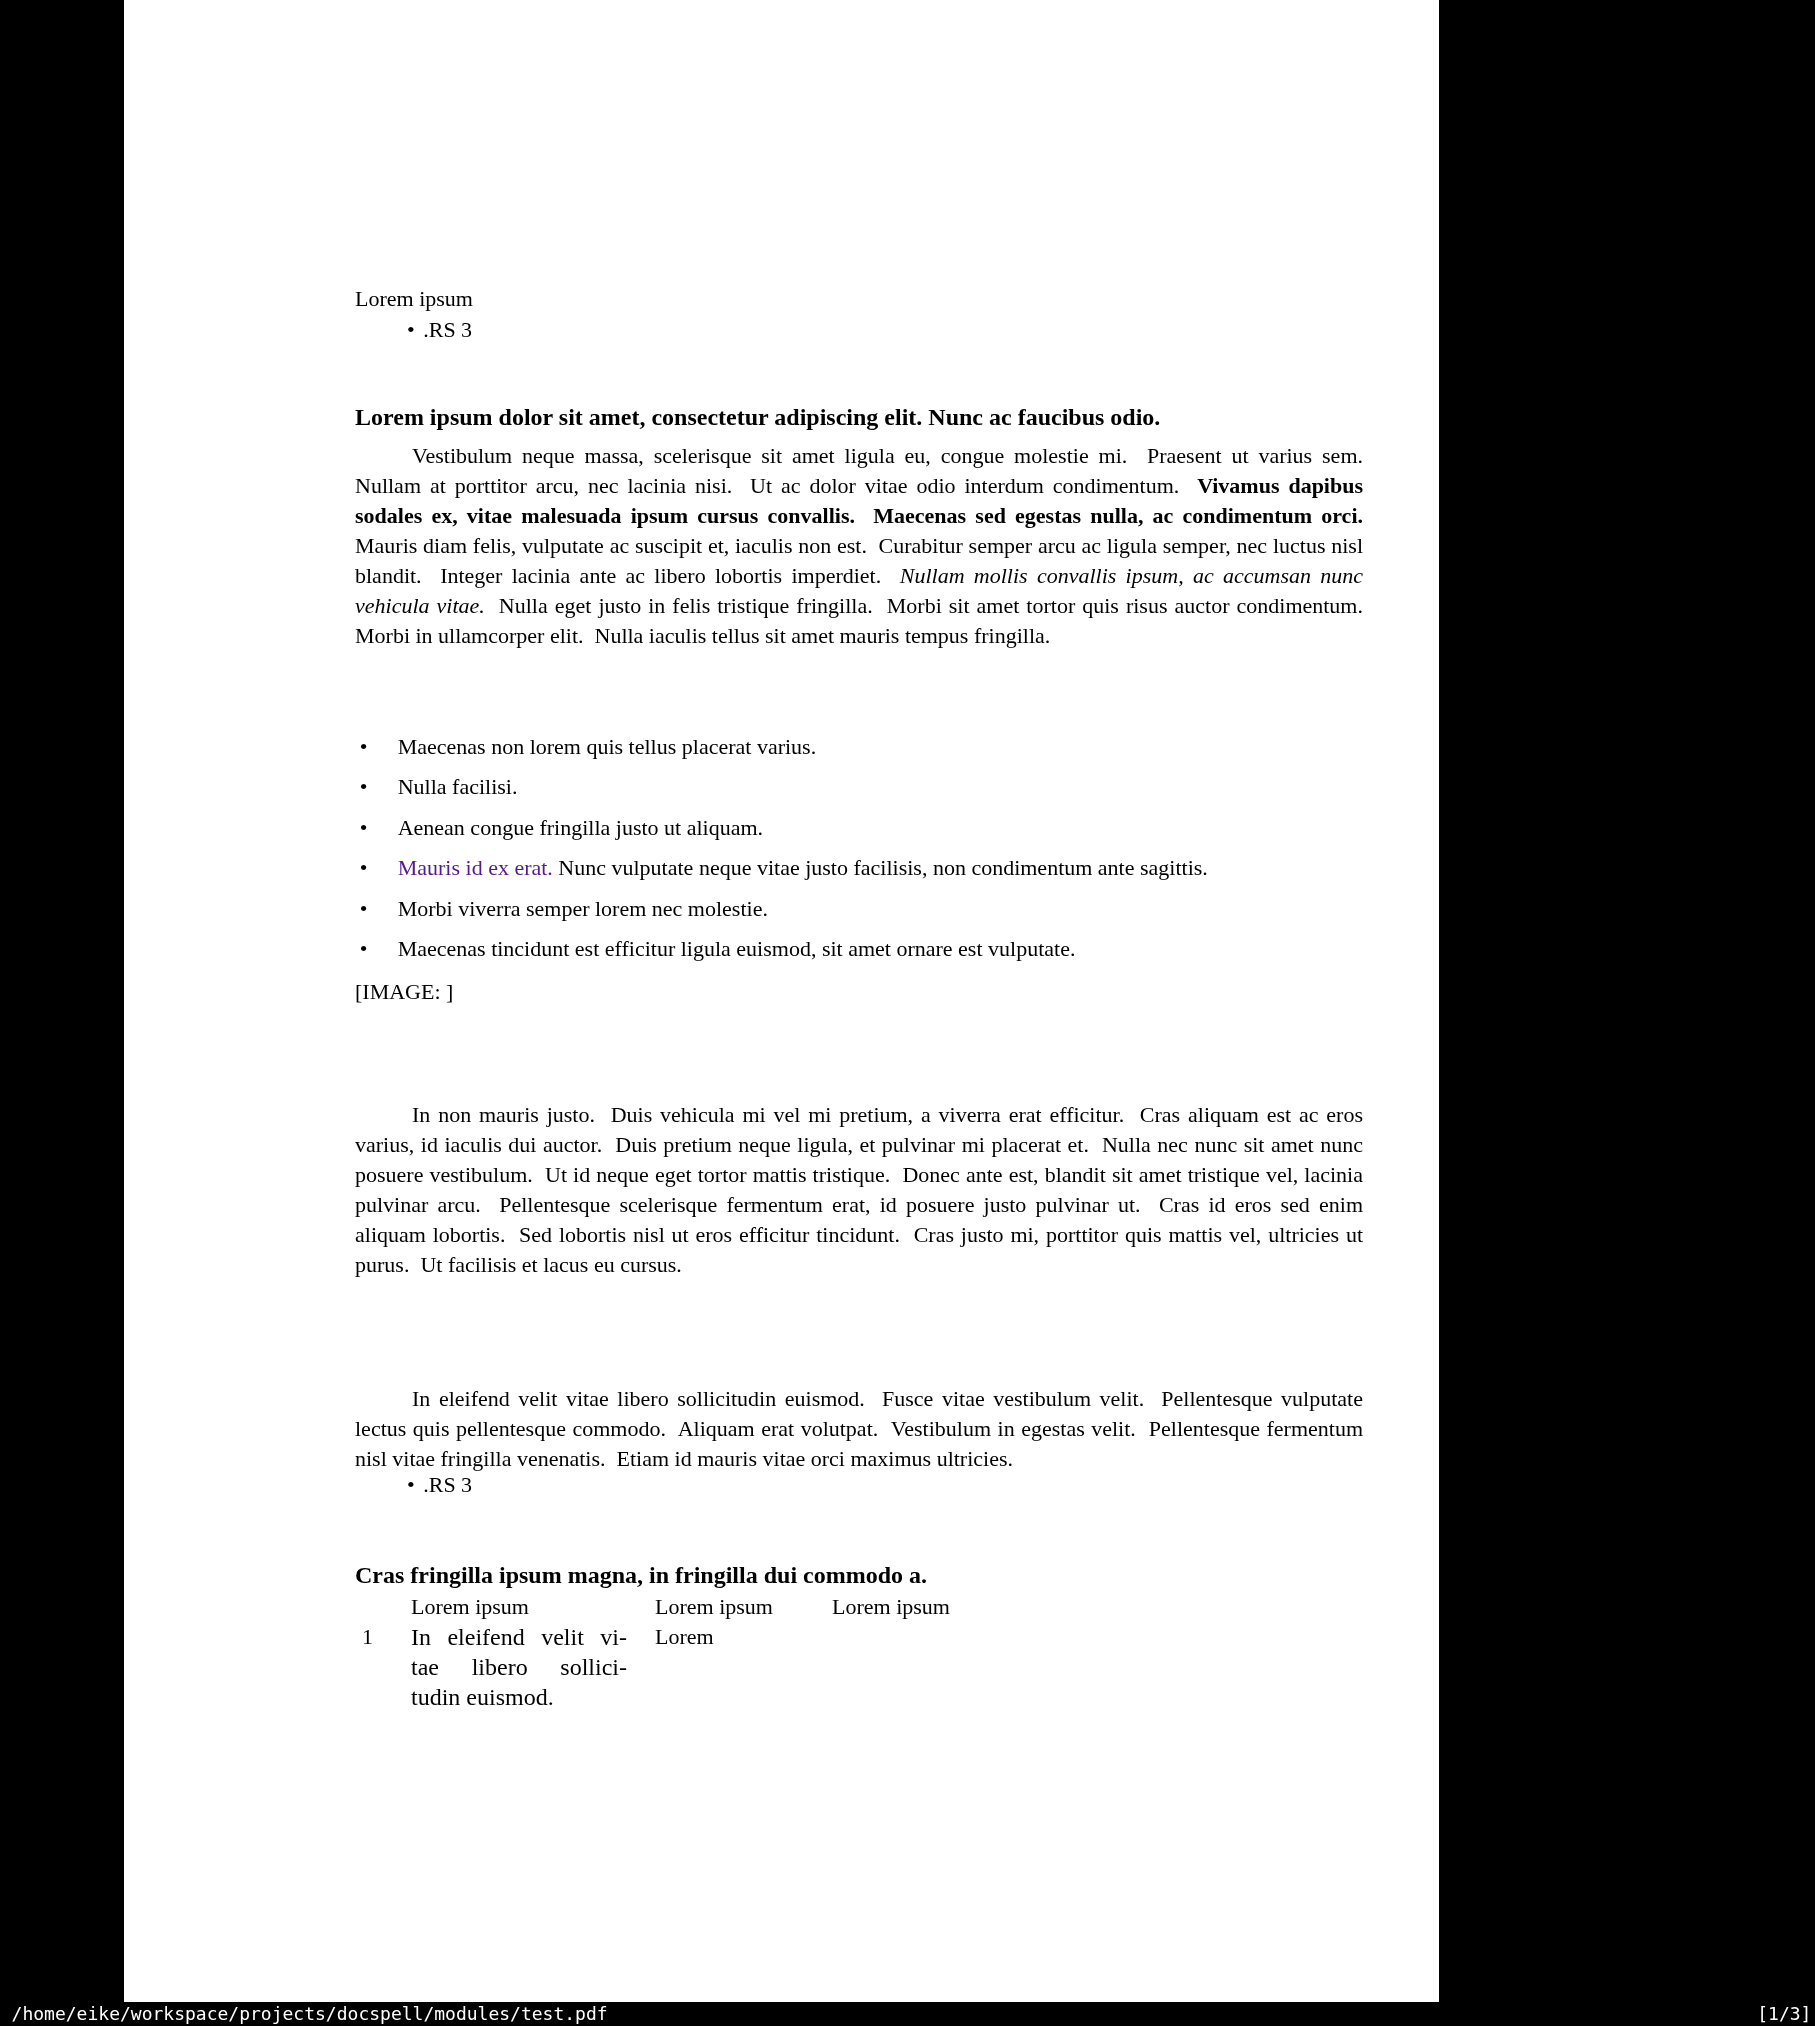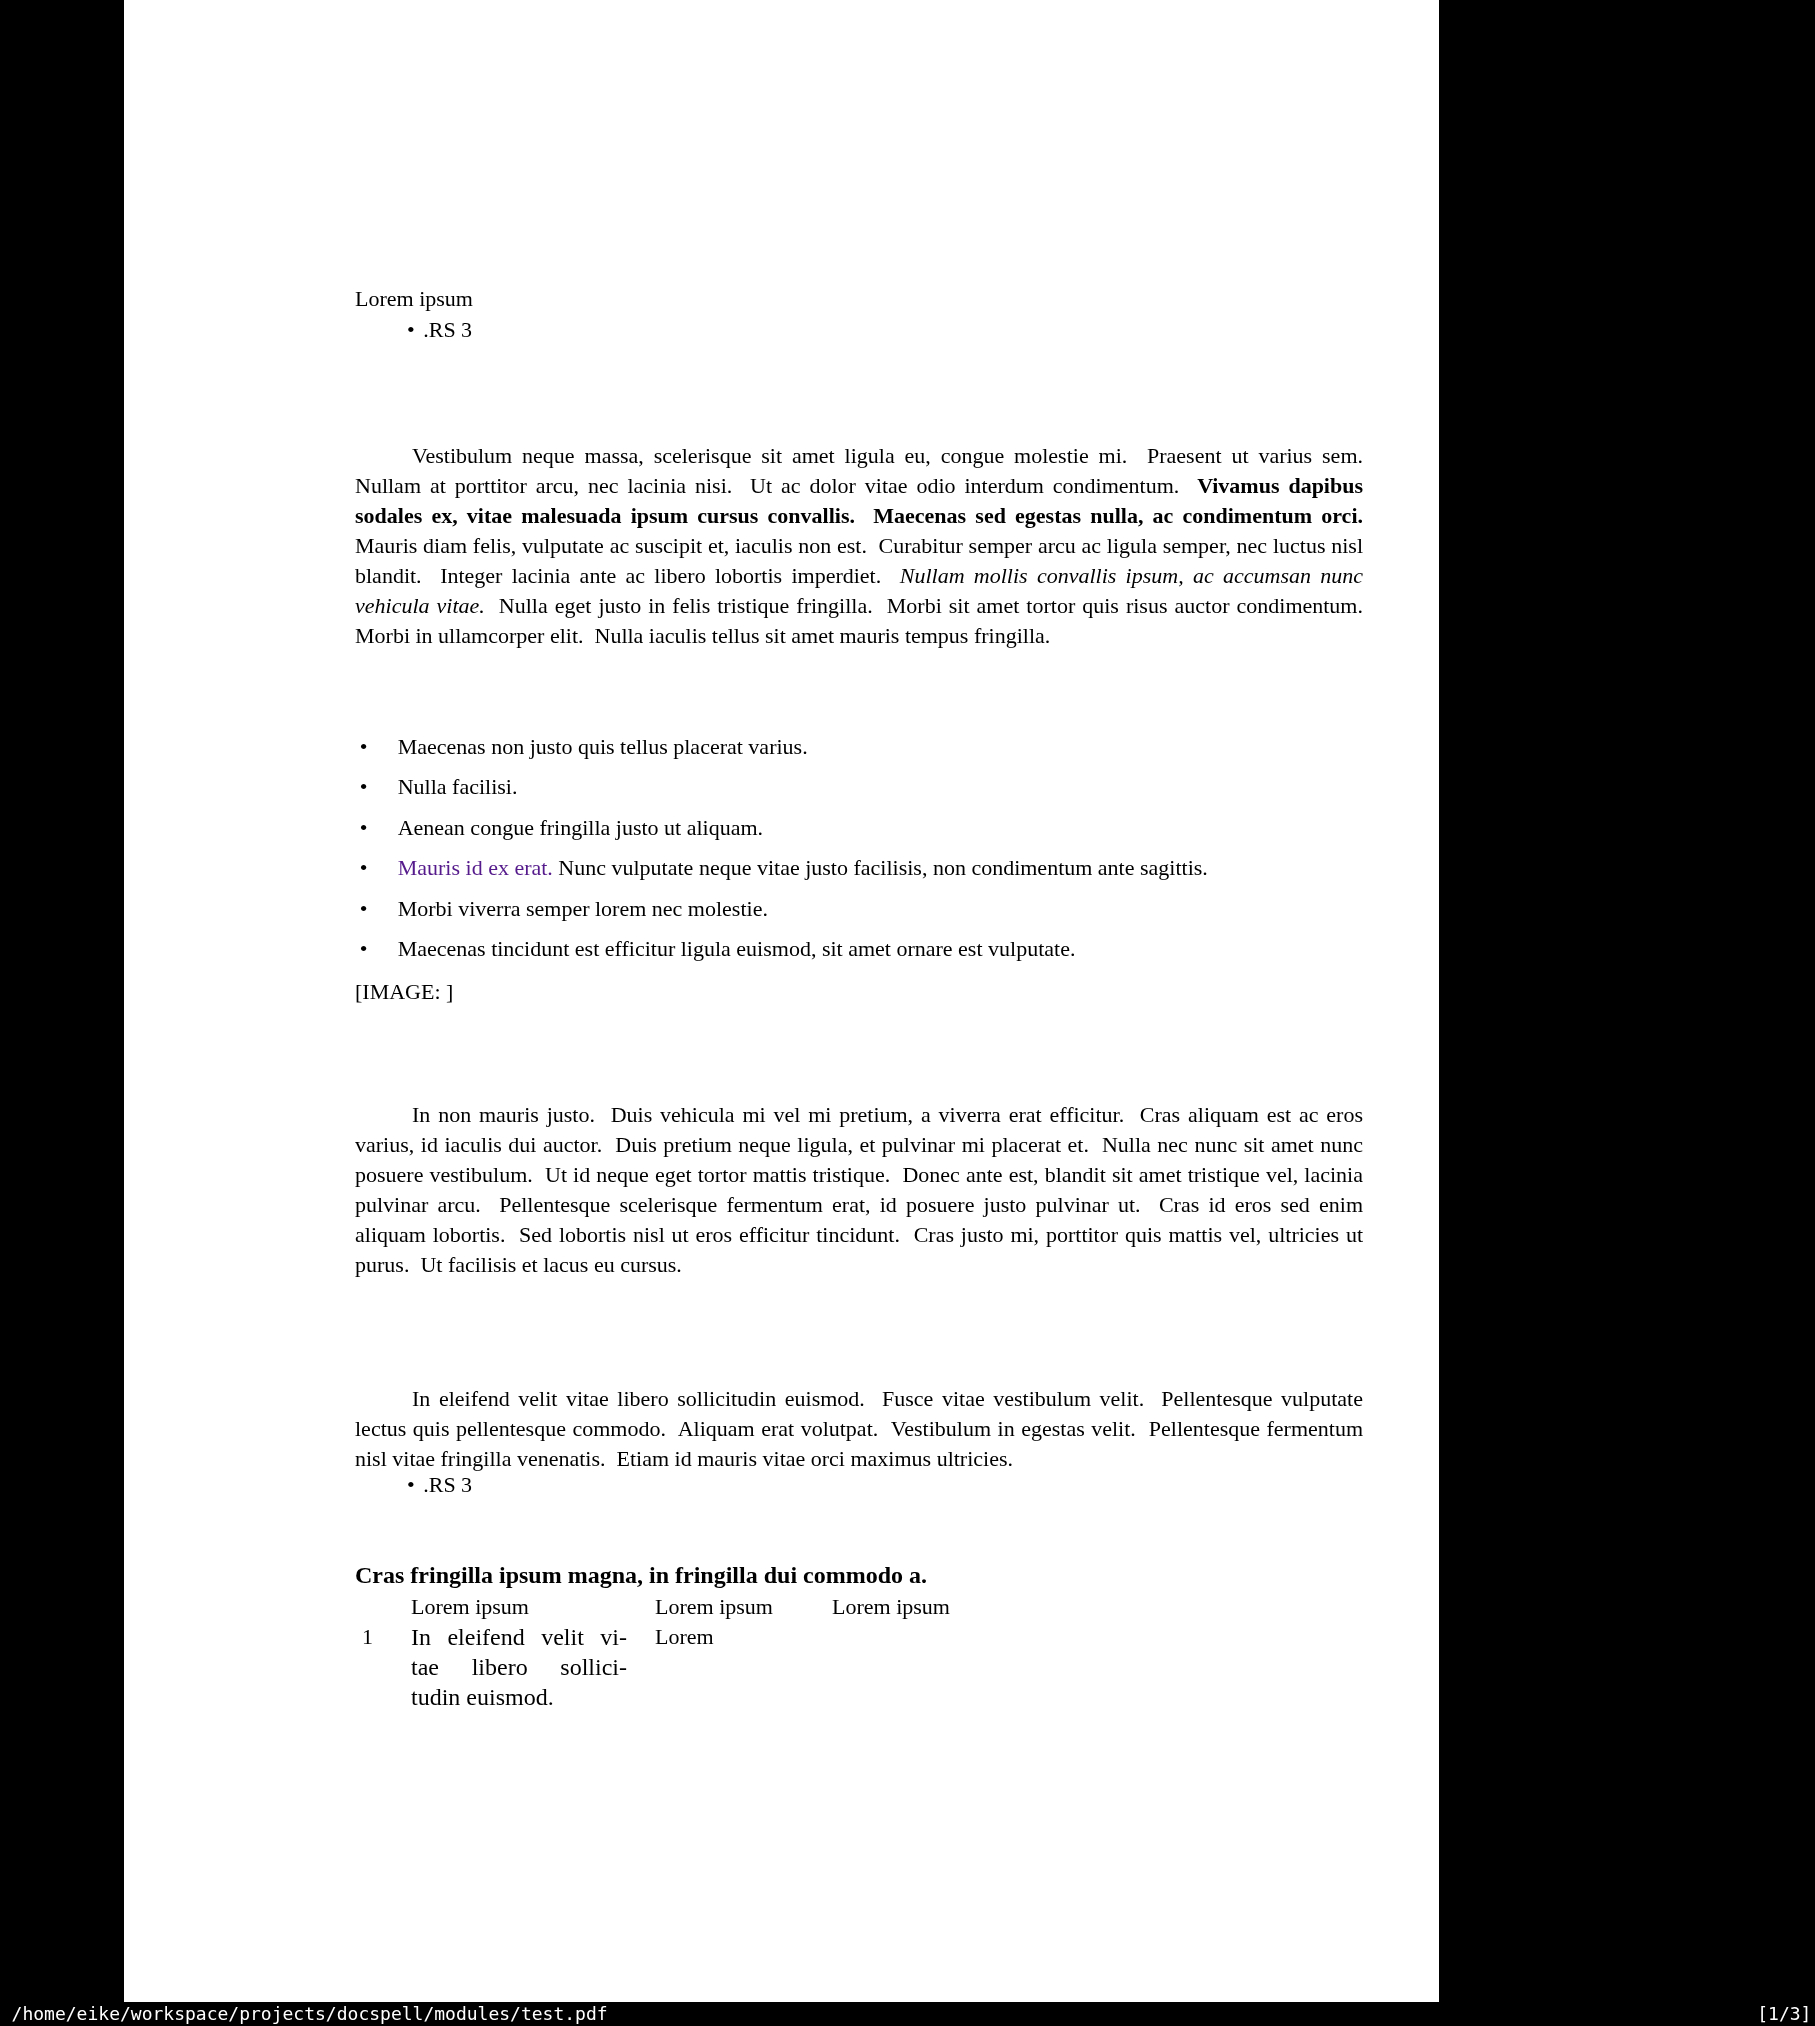--- a/index.html
+++ b/index.html
@@ -74,6 +74,7 @@
     <span>.RS 3</span>
   </div>
 
+  <h1 class="heading h1">Lorem ipsum dolor sit amet, consectetur adipiscing elit. Nunc ac faucibus odio.</h1>
 
   <p class="para p1" id="para1"><span class="seg-n">Vestibulum neque massa, scelerisque sit amet ligula eu, congue molestie mi.  Praesent ut varius sem.  Nullam at porttitor arcu, nec lacinia nisi.  Ut ac dolor vitae odio interdum condimentum.  </span><span class="seg-b">Vivamus dapibus sodales ex, vitae malesuada ipsum cursus convallis.  Maecenas sed egestas nulla, ac condimentum orci. </span><span class="seg-n">Mauris diam felis, vulputate ac suscipit et, iaculis non est.  Curabitur semper arcu ac ligula semper, nec luctus nisl blandit.  Integer lacinia ante ac libero lobortis imperdiet.  </span><span class="seg-i">Nullam mollis convallis ipsum, ac accumsan nunc vehicula vitae. </span><span class="seg-n"> Nulla eget justo in felis tristique fringilla.  Morbi sit amet tortor quis risus auctor condimentum.  Morbi in ullamcorper elit.  Nulla iaculis tellus sit amet mauris tempus fringilla.</span></p>
 

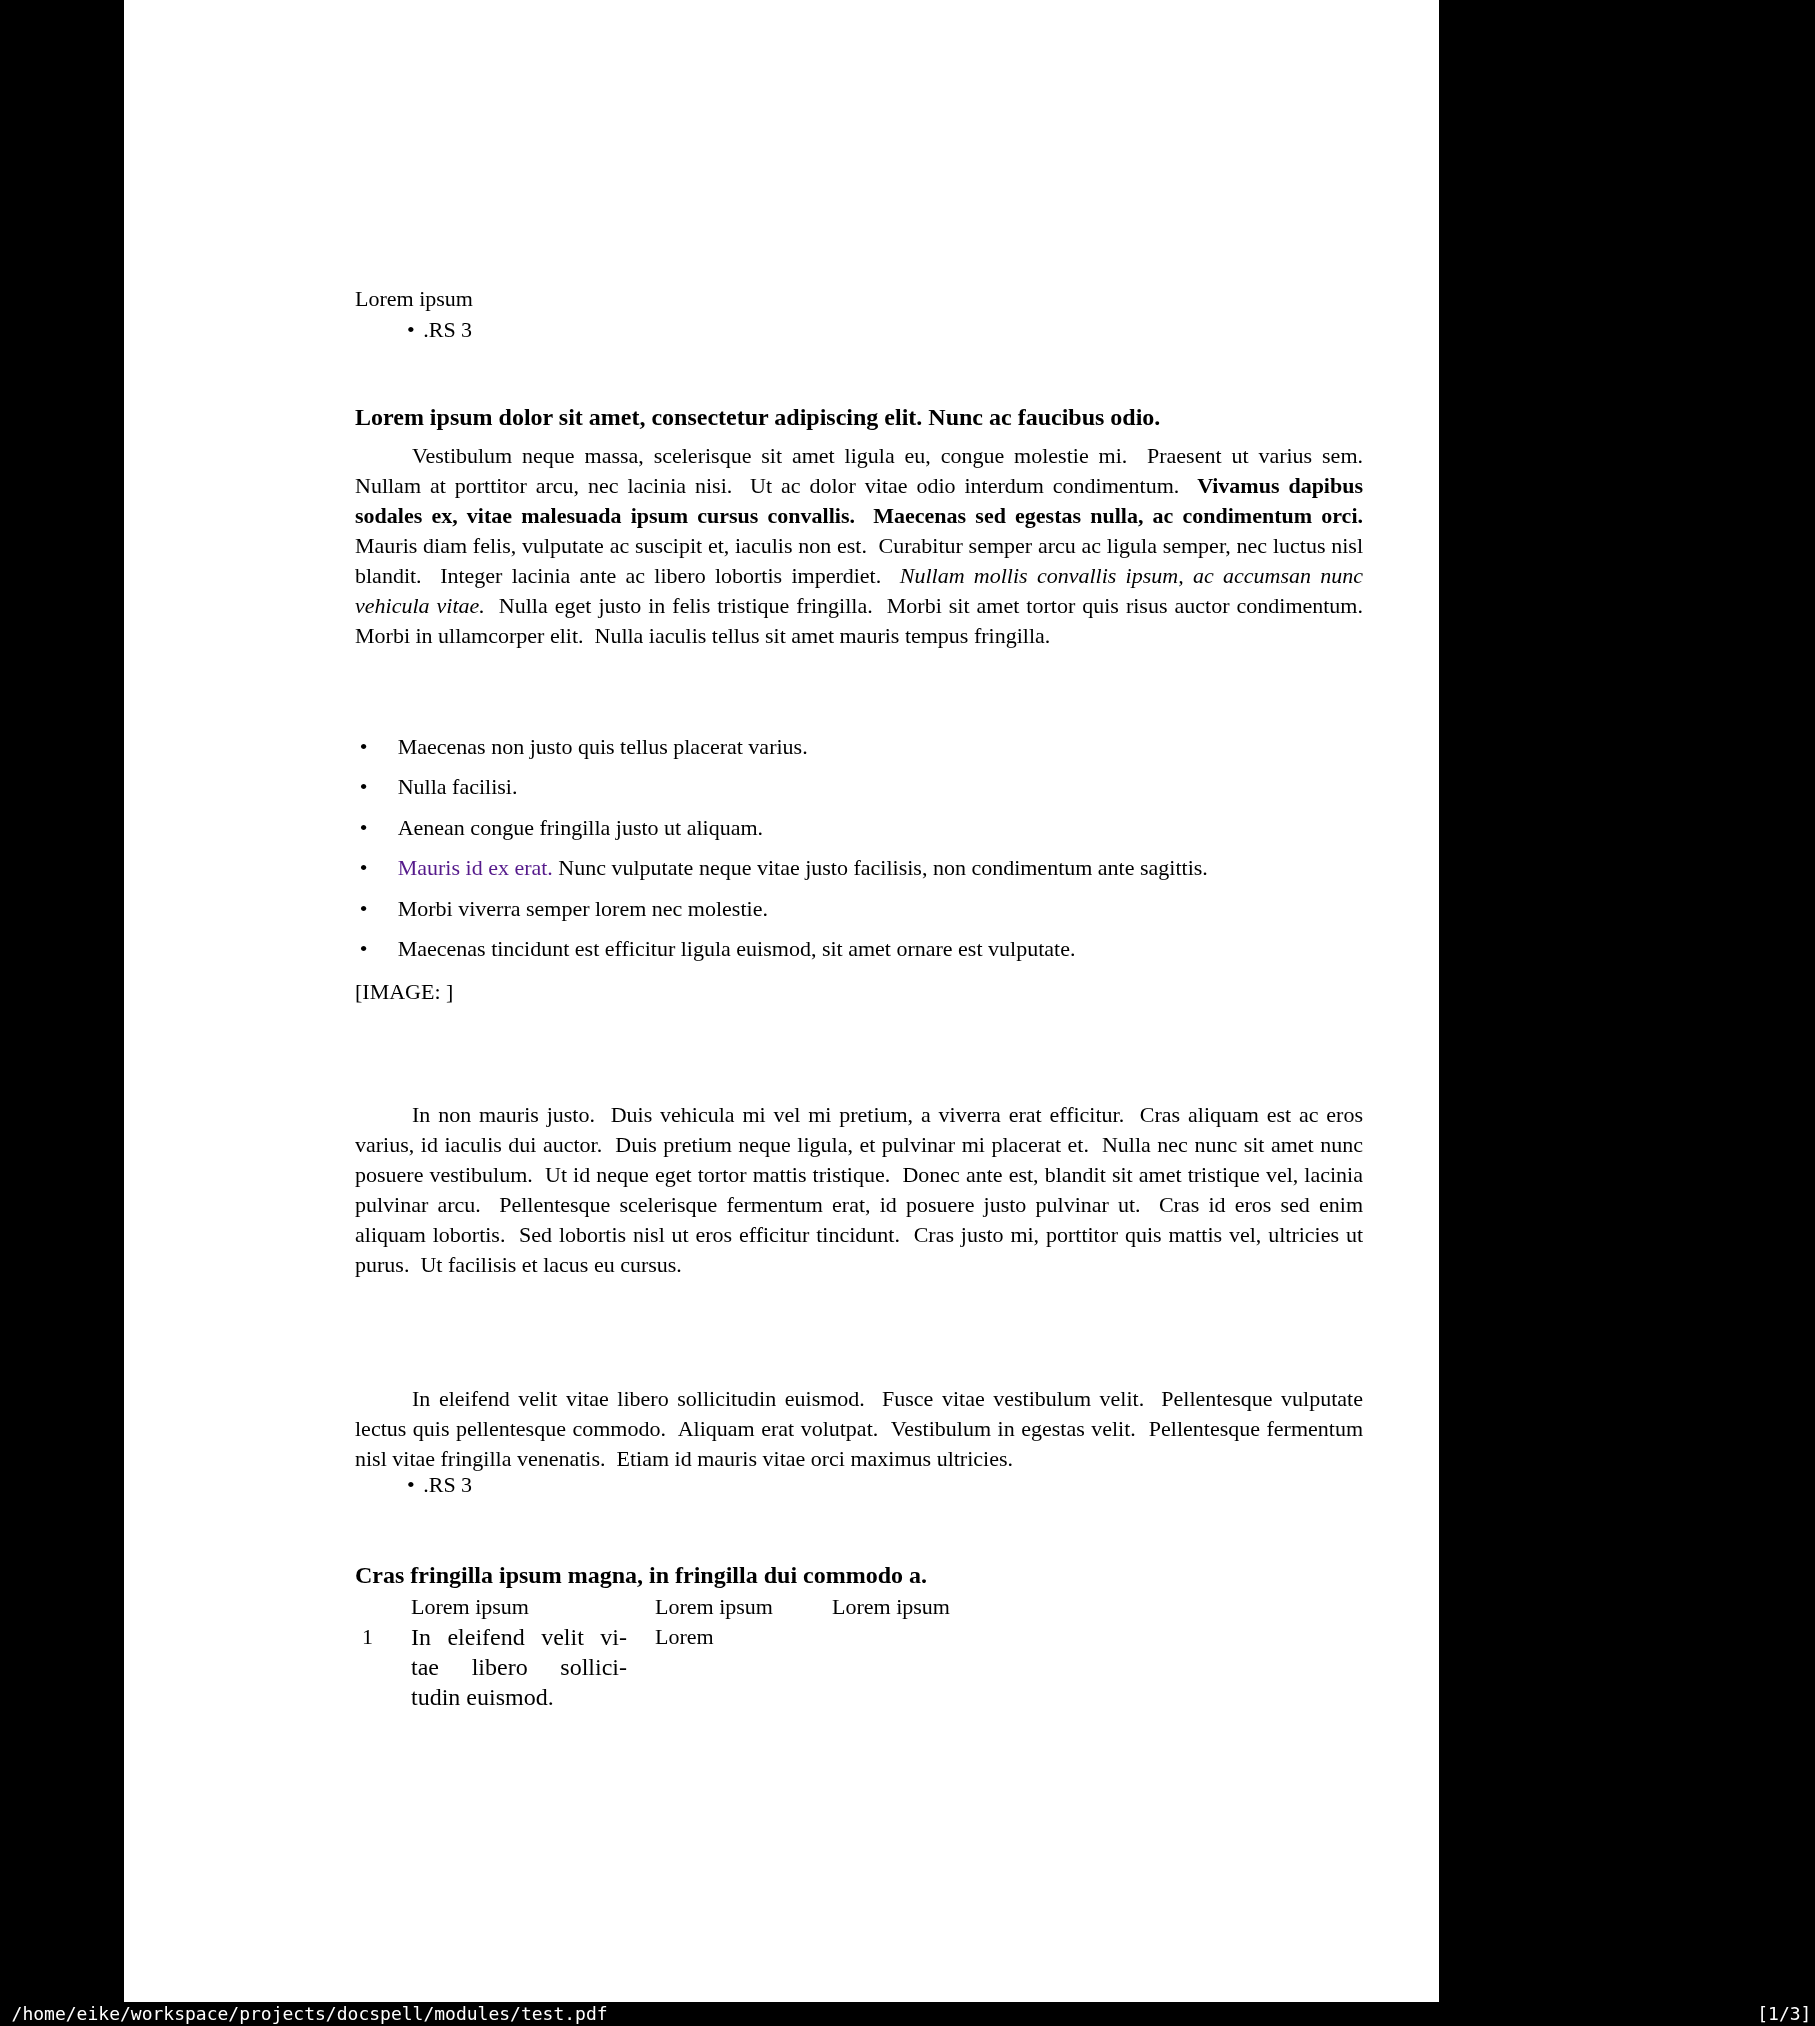--- a/index.html
+++ b/index.html
@@ -82,7 +82,7 @@
   <div class="abs txt bullet-list" id="bulletList">
       <div class="bullet-item">
         <span class="glyph">•</span>
-        <span class="btext">Maecenas non justo quis tellus placerat varius.</span>
+        <span class="btext">Maecenas non lorem quis tellus placerat varius.</span>
       </div>
       <div class="bullet-item">
         <span class="glyph">•</span>

